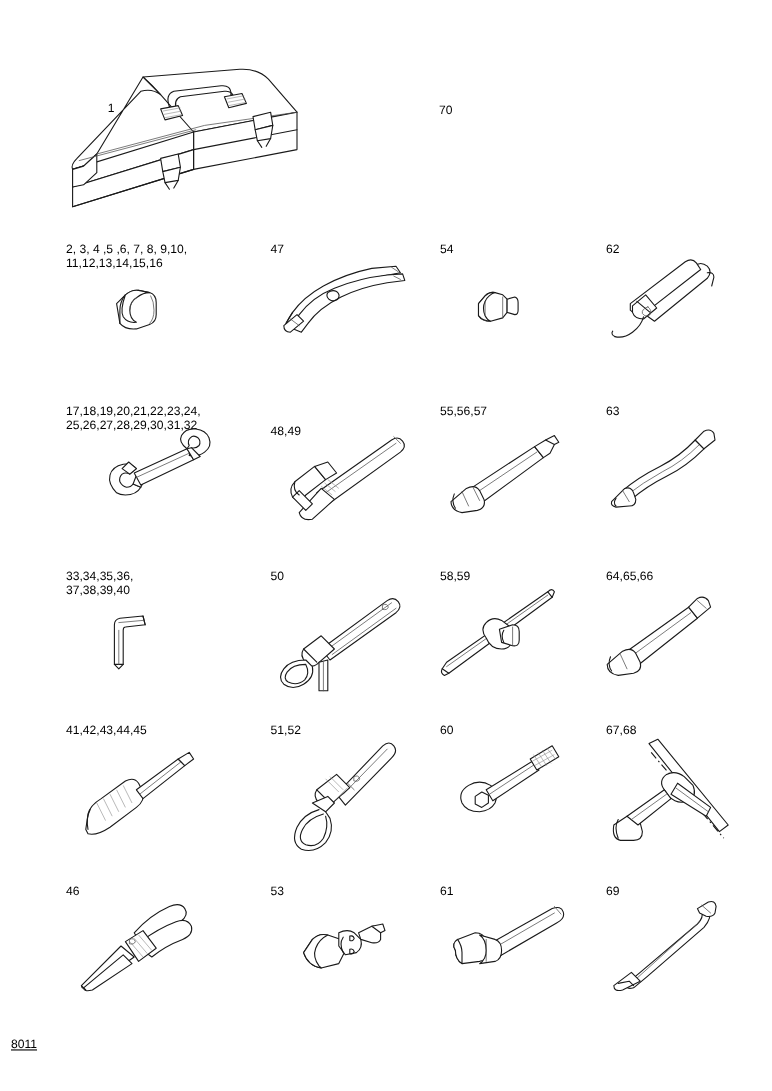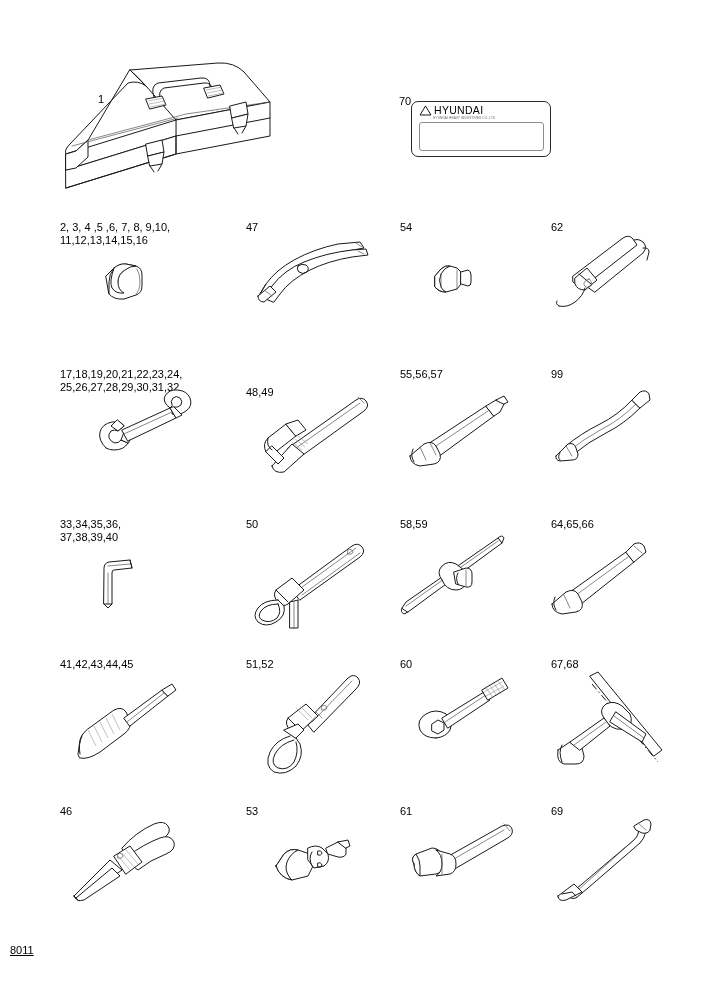--- a/index.html
+++ b/index.html
@@ -175,16 +175,6 @@
   </div>
 
   <div class="fignum" style="left:399px;top:95px;">70</div>
-  <div class="label-box">
-    <div class="label-brandrow">
-      <svg class="warn-tri" viewBox="0 0 13 11">
-        <path d="M6.5,1 L12,10 L1,10 Z" fill="none" stroke="#1a1a1a" stroke-width="1"></path>
-      </svg>
-      <span class="brand-text">HYUNDAI</span>
-    </div>
-    <div class="label-subtext">HYUNDAI HEAVY INDUSTRIES CO.,LTD</div>
-    <div class="label-inner"></div>
-  </div>
 
   <div class="callout" style="left:60px;top:221px;">2, 3, 4 ,5 ,6, 7, 8, 9,10,
 11,12,13,14,15,16</div>

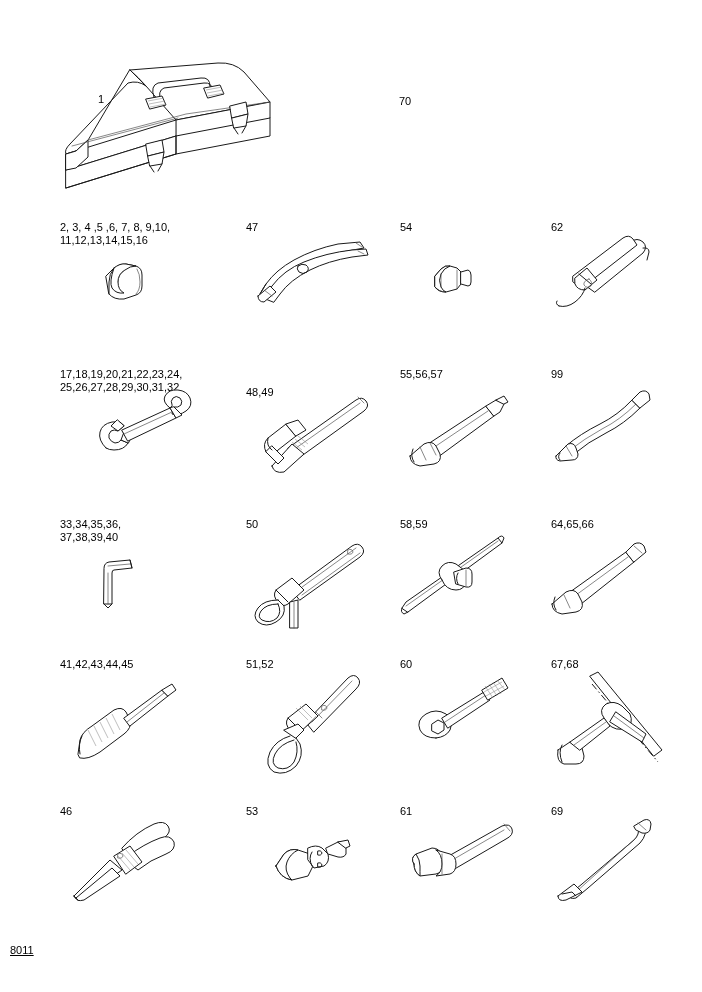--- a/index.html
+++ b/index.html
@@ -268,7 +268,7 @@
     </svg>
   </div>
 
-  <div class="callout" style="left:551px;top:368px;">99</div>
+  <div class="callout" style="left:551px;top:368px;">63</div>
   <div class="art" style="left:544px;top:390px;">
     <svg width="108" height="72" viewBox="0 0 108 72">
       <path class="fillw" d="M22,56 Q36,44 56,34 Q74,25 88,10 L96,18 Q80,34 62,43 Q44,52 30,64 Z"></path>

